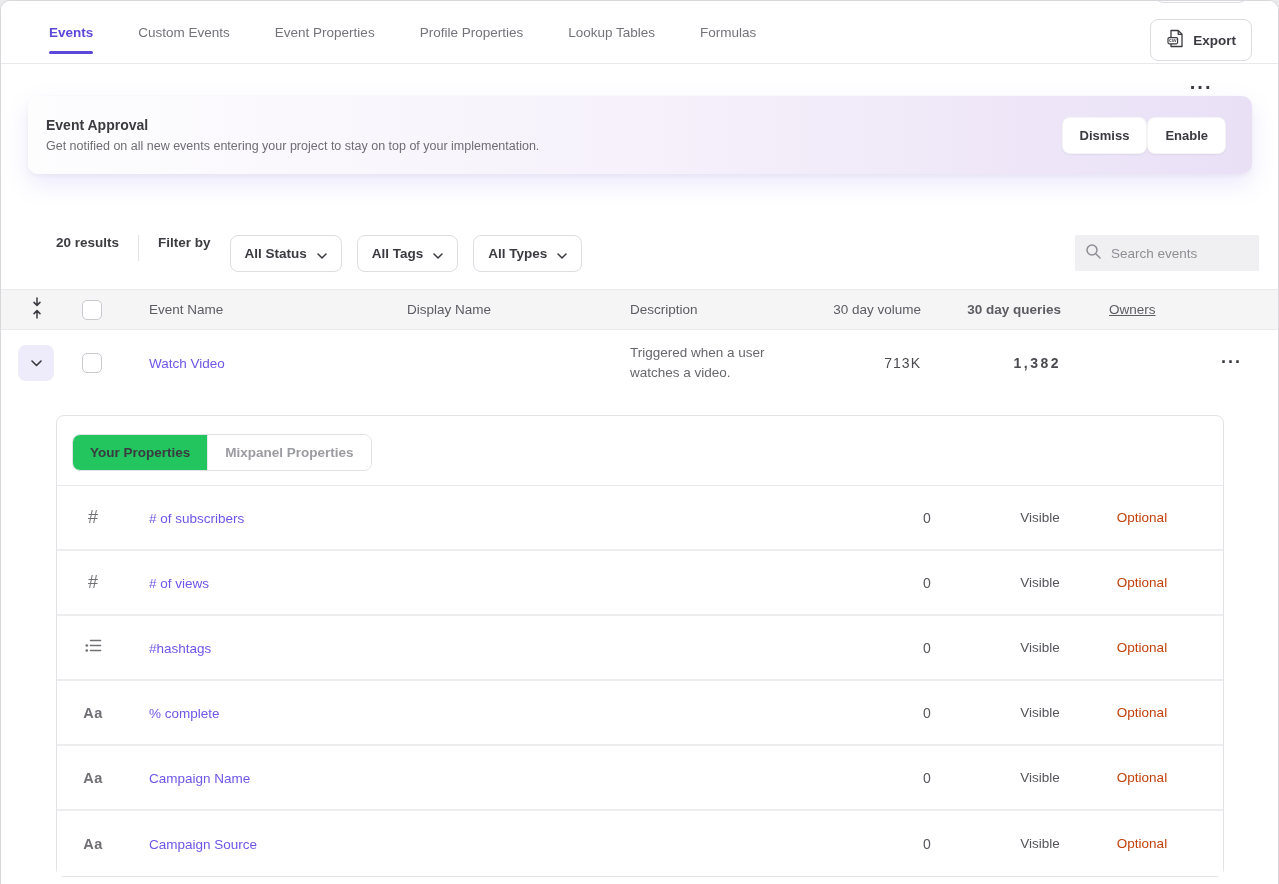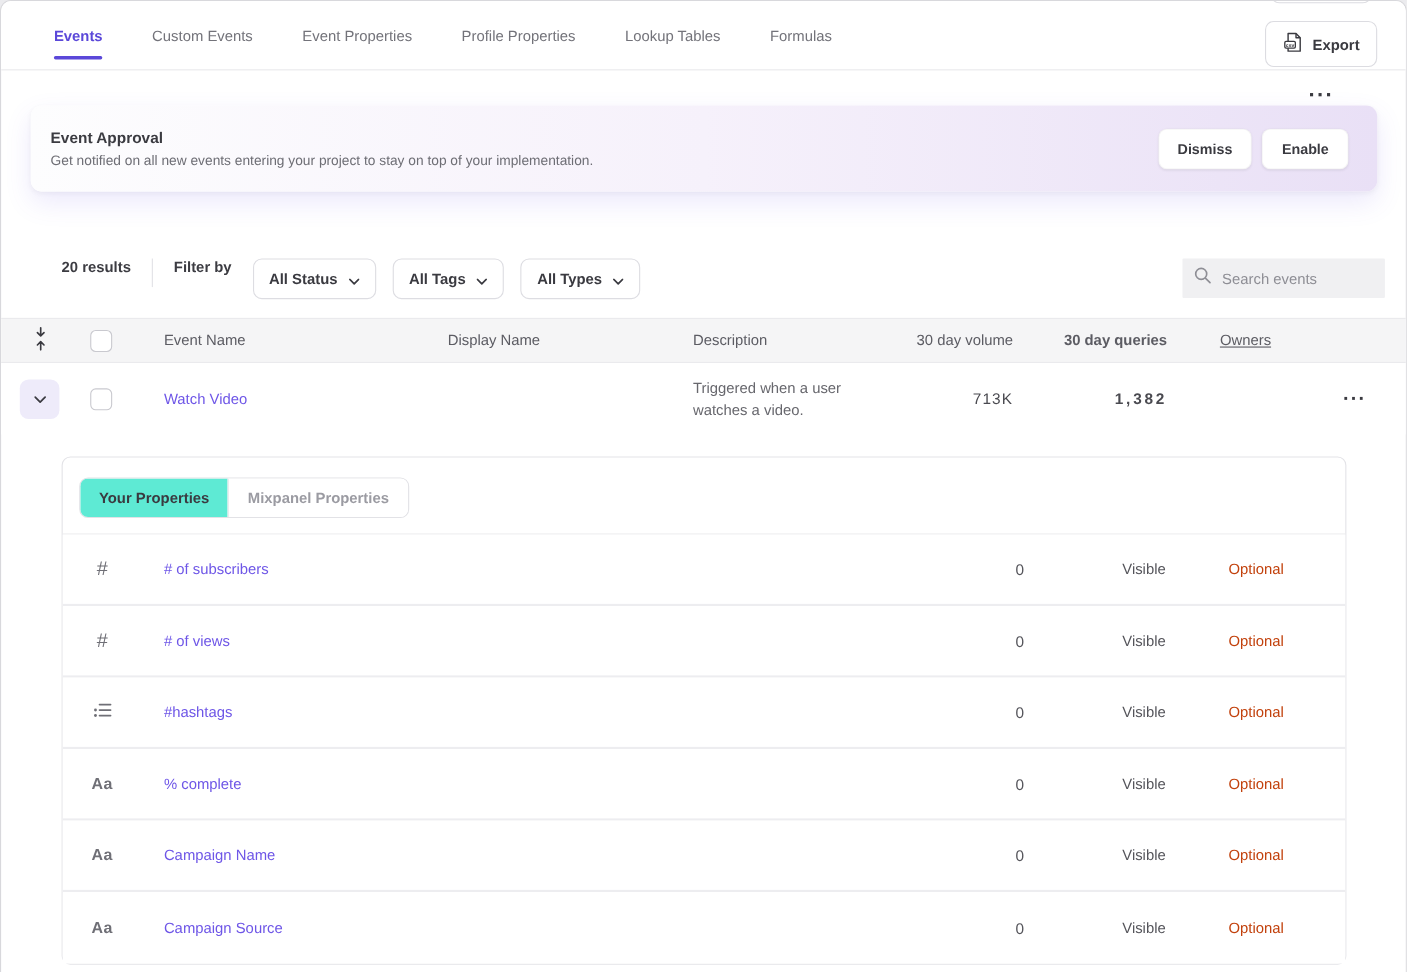--- a/index.html
+++ b/index.html
@@ -64,7 +64,7 @@
   .banner-text { line-height: 1; }
   .banner-title { font-size: 14px; font-weight: 700; color: #3b3b41; }
   .banner-sub { margin-top: 8px; font-size: 12.5px; color: #6e6e75; }
-  .banner-actions { margin-left: auto; display: flex; gap: 9px; }
+  .banner-actions { margin-left: auto; display: flex; }
   .banner-btn {
     background: #fff; border: 1px solid rgba(0,0,0,0.04); border-radius: 8px;
     padding: 10px 17px; font-size: 13px; font-weight: 600; color: #3a3a40;

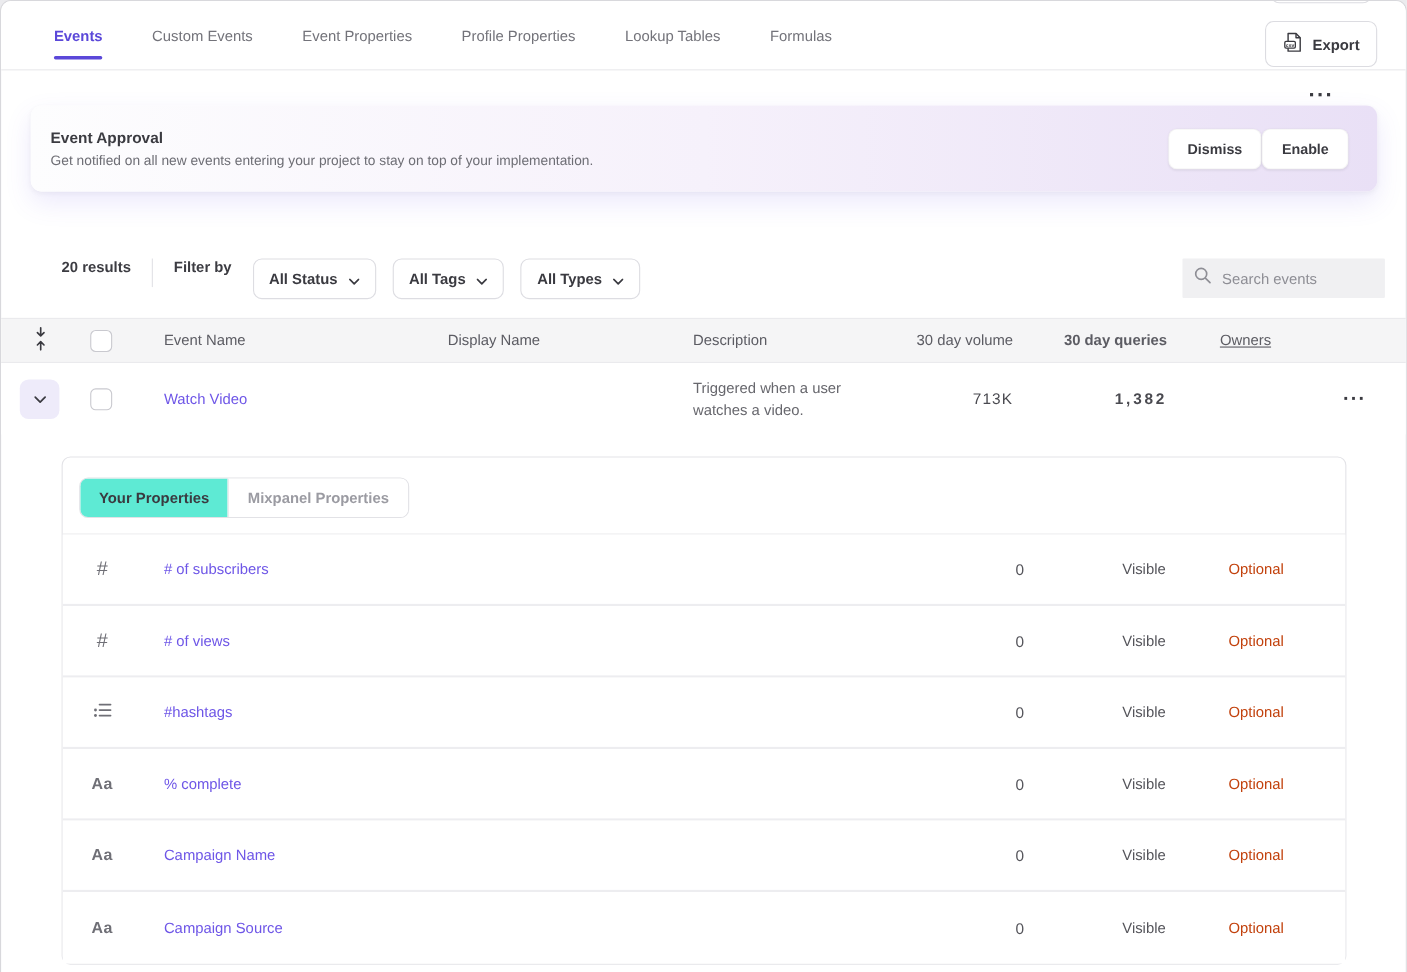--- a/index.html
+++ b/index.html
@@ -149,7 +149,7 @@
     padding: 10px 17px; font-size: 13.5px; font-weight: 600;
     color: #9b9ba2; background: #fff; cursor: pointer; white-space: nowrap;
   }
-  .seg-tab.active { background: #5eead4; color: #3a3a40; }
+  .seg-tab.active { background: #22c55e; color: #3a3a40; }
   .seg-tab + .seg-tab { border-left: 1px solid #e7e7ea; }
 
   .prop-row {

